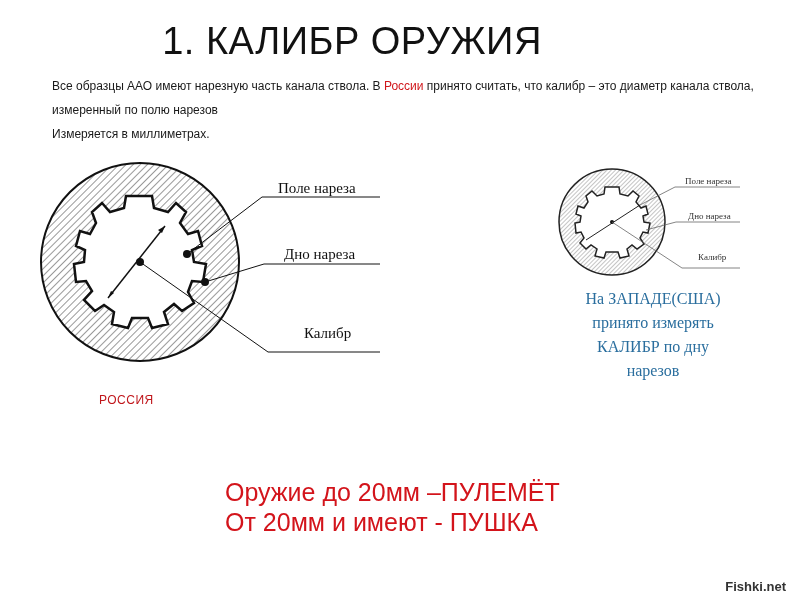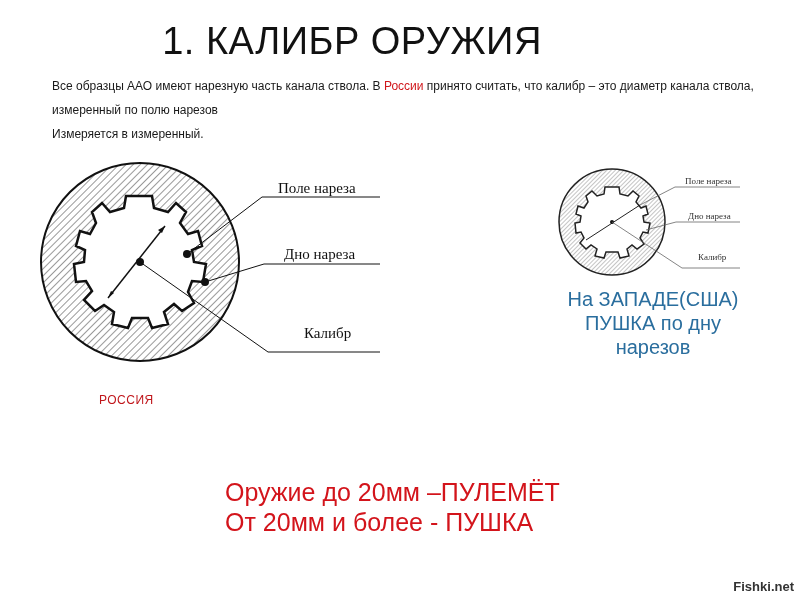--- a/index.html
+++ b/index.html
@@ -21,7 +21,7 @@
 
 <div class="intro">
   <span>Все образцы ААО имеют нарезную часть канала ствола. В </span><span class="red">России</span><span> принято считать, что калибр – это диаметр канала ствола, измеренный по полю нарезов</span><br>
-  <span>Измеряется в измеренный.</span>
+  <span>Измеряется в миллиметрах.</span>
 </div>
 
 <svg class="diagram" width="800" height="598">

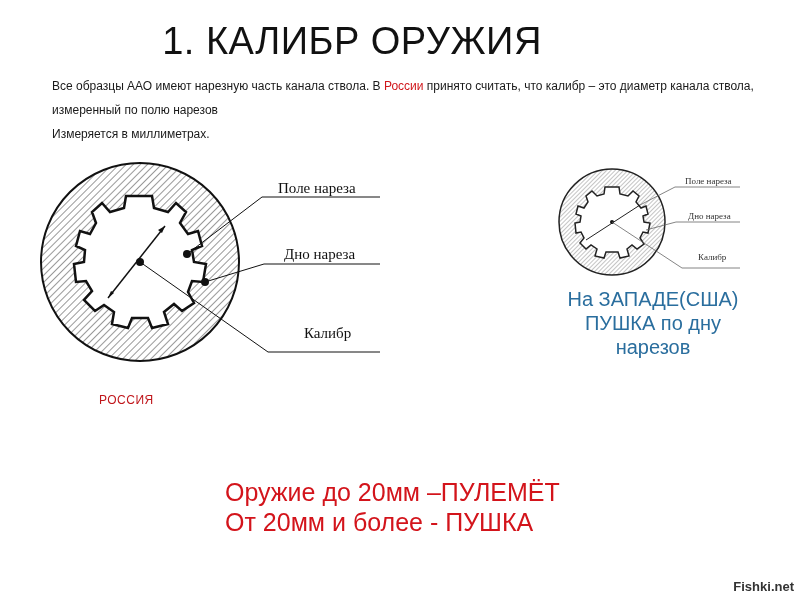--- a/index.html
+++ b/index.html
@@ -10,7 +10,7 @@
   .diagram { position:absolute; left:0; top:0; }
   .svg-label { font-family:"Liberation Serif", serif; }
   .russia { position:absolute; left:99px; top:393px; font-size:12px; color:#c0161b; letter-spacing:0.5px; }
-  .west { position:absolute; left:553px; top:287px; width:200px; text-align:center; font-size:20px; line-height:24px; color:#2a6e9e; }
+  .west { position:absolute; left:553px; top:287px; width:200px; text-align:center; font-size:16px; line-height:24px; color:#2a6e9e;font-family:Liberation Serif, serif; }
   .bottom { position:absolute; left:225px; top:477px; font-size:25px; line-height:30px; color:#d3141b; }
   .watermark { position:absolute; right:6px; bottom:4px; font-size:13px; color:#333; font-weight:bold; text-shadow:0 0 2px #fff; }
 </style>

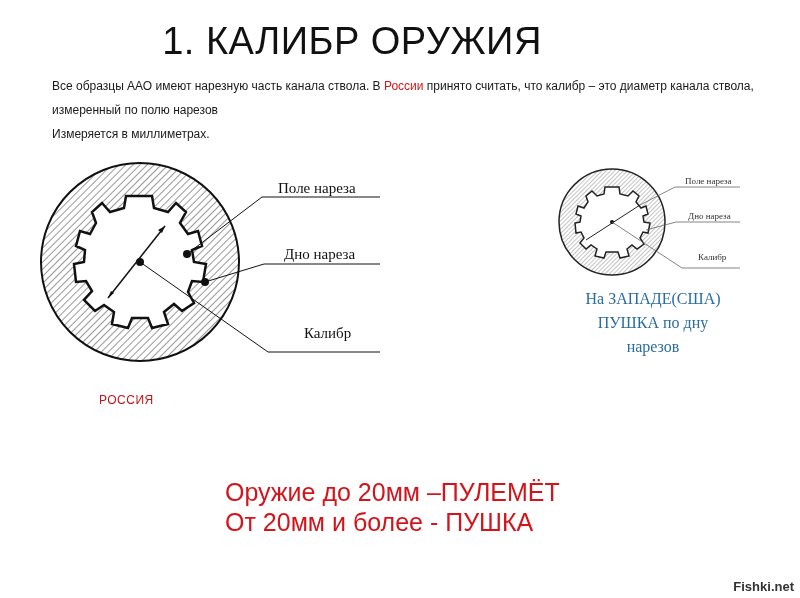--- a/index.html
+++ b/index.html
@@ -70,6 +70,7 @@
 
 <div class="west">
   <div>На ЗАПАДЕ(США)</div>
+  <div>принято измерять</div>
   <div>ПУШКА по дну</div>
   <div>нарезов</div>
 </div>

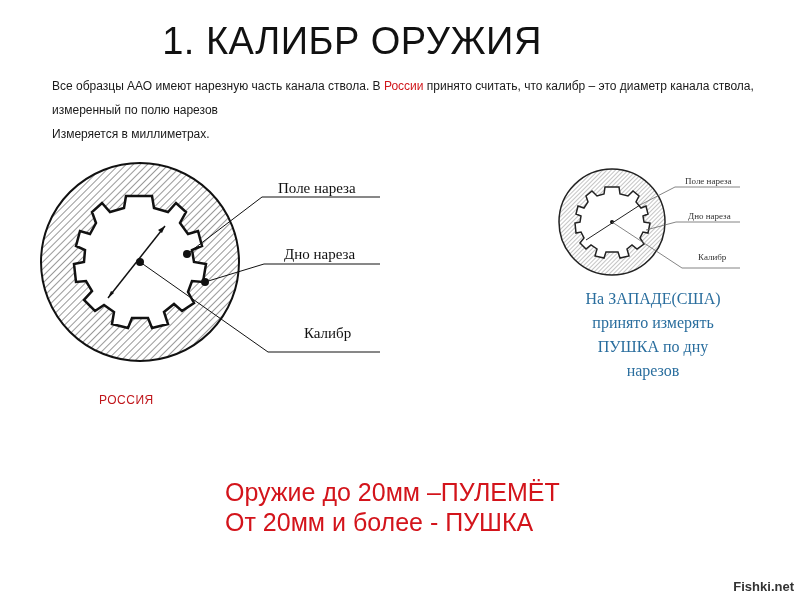--- a/index.html
+++ b/index.html
@@ -71,7 +71,7 @@
 <div class="west">
   <div>На ЗАПАДЕ(США)</div>
   <div>принято измерять</div>
-  <div>ПУШКА по дну</div>
+  <div>КАЛИБР по дну</div>
   <div>нарезов</div>
 </div>
 

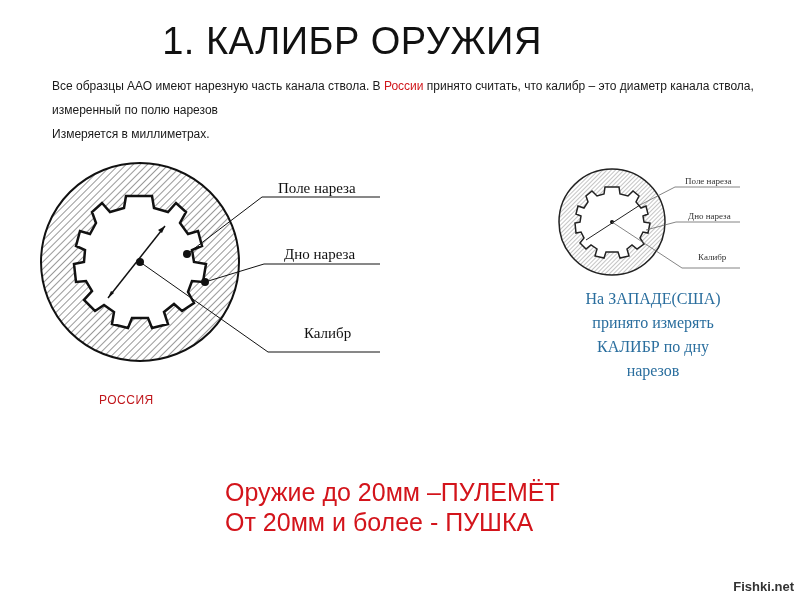--- a/index.html
+++ b/index.html
@@ -77,7 +77,7 @@
 
 <div class="bottom">
   <div>Оружие до 20мм –ПУЛЕМЁТ</div>
-  <div>От 20мм и более - ПУШКА</div>
+  <div>От 20мм и имеют - ПУШКА</div>
 </div>
 
 <div class="watermark">Fishki.net</div>

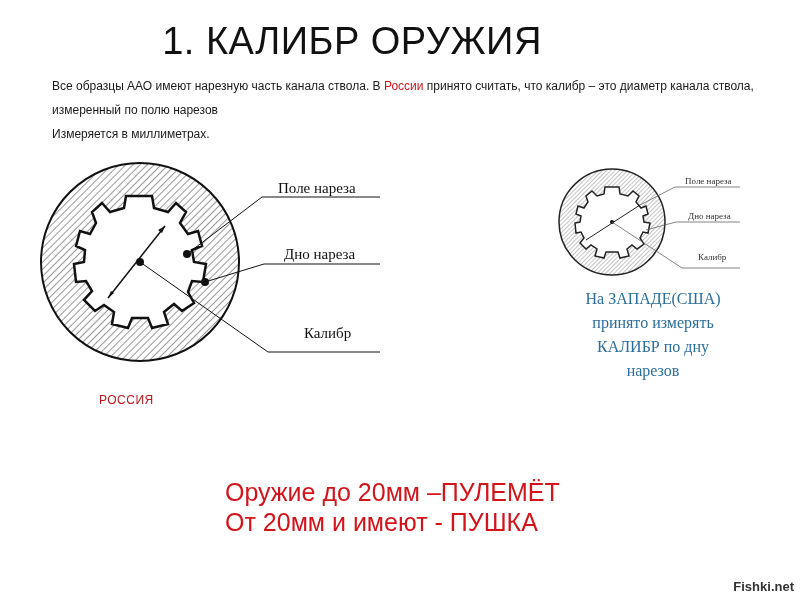--- a/index.html
+++ b/index.html
@@ -12,7 +12,7 @@
   .russia { position:absolute; left:99px; top:393px; font-size:12px; color:#c0161b; letter-spacing:0.5px; }
   .west { position:absolute; left:553px; top:287px; width:200px; text-align:center; font-size:16px; line-height:24px; color:#2a6e9e;font-family:Liberation Serif, serif; }
   .bottom { position:absolute; left:225px; top:477px; font-size:25px; line-height:30px; color:#d3141b; }
-  .watermark { position:absolute; right:6px; bottom:4px; font-size:13px; color:#333; font-weight:bold; text-shadow:0 0 2px #fff; }
+  .watermark { position:absolute; right:14px; bottom:4px; font-size:13px; color:#333; font-weight:bold; text-shadow:0 0 2px #fff; }
 </style>
 </head>
 <body>

